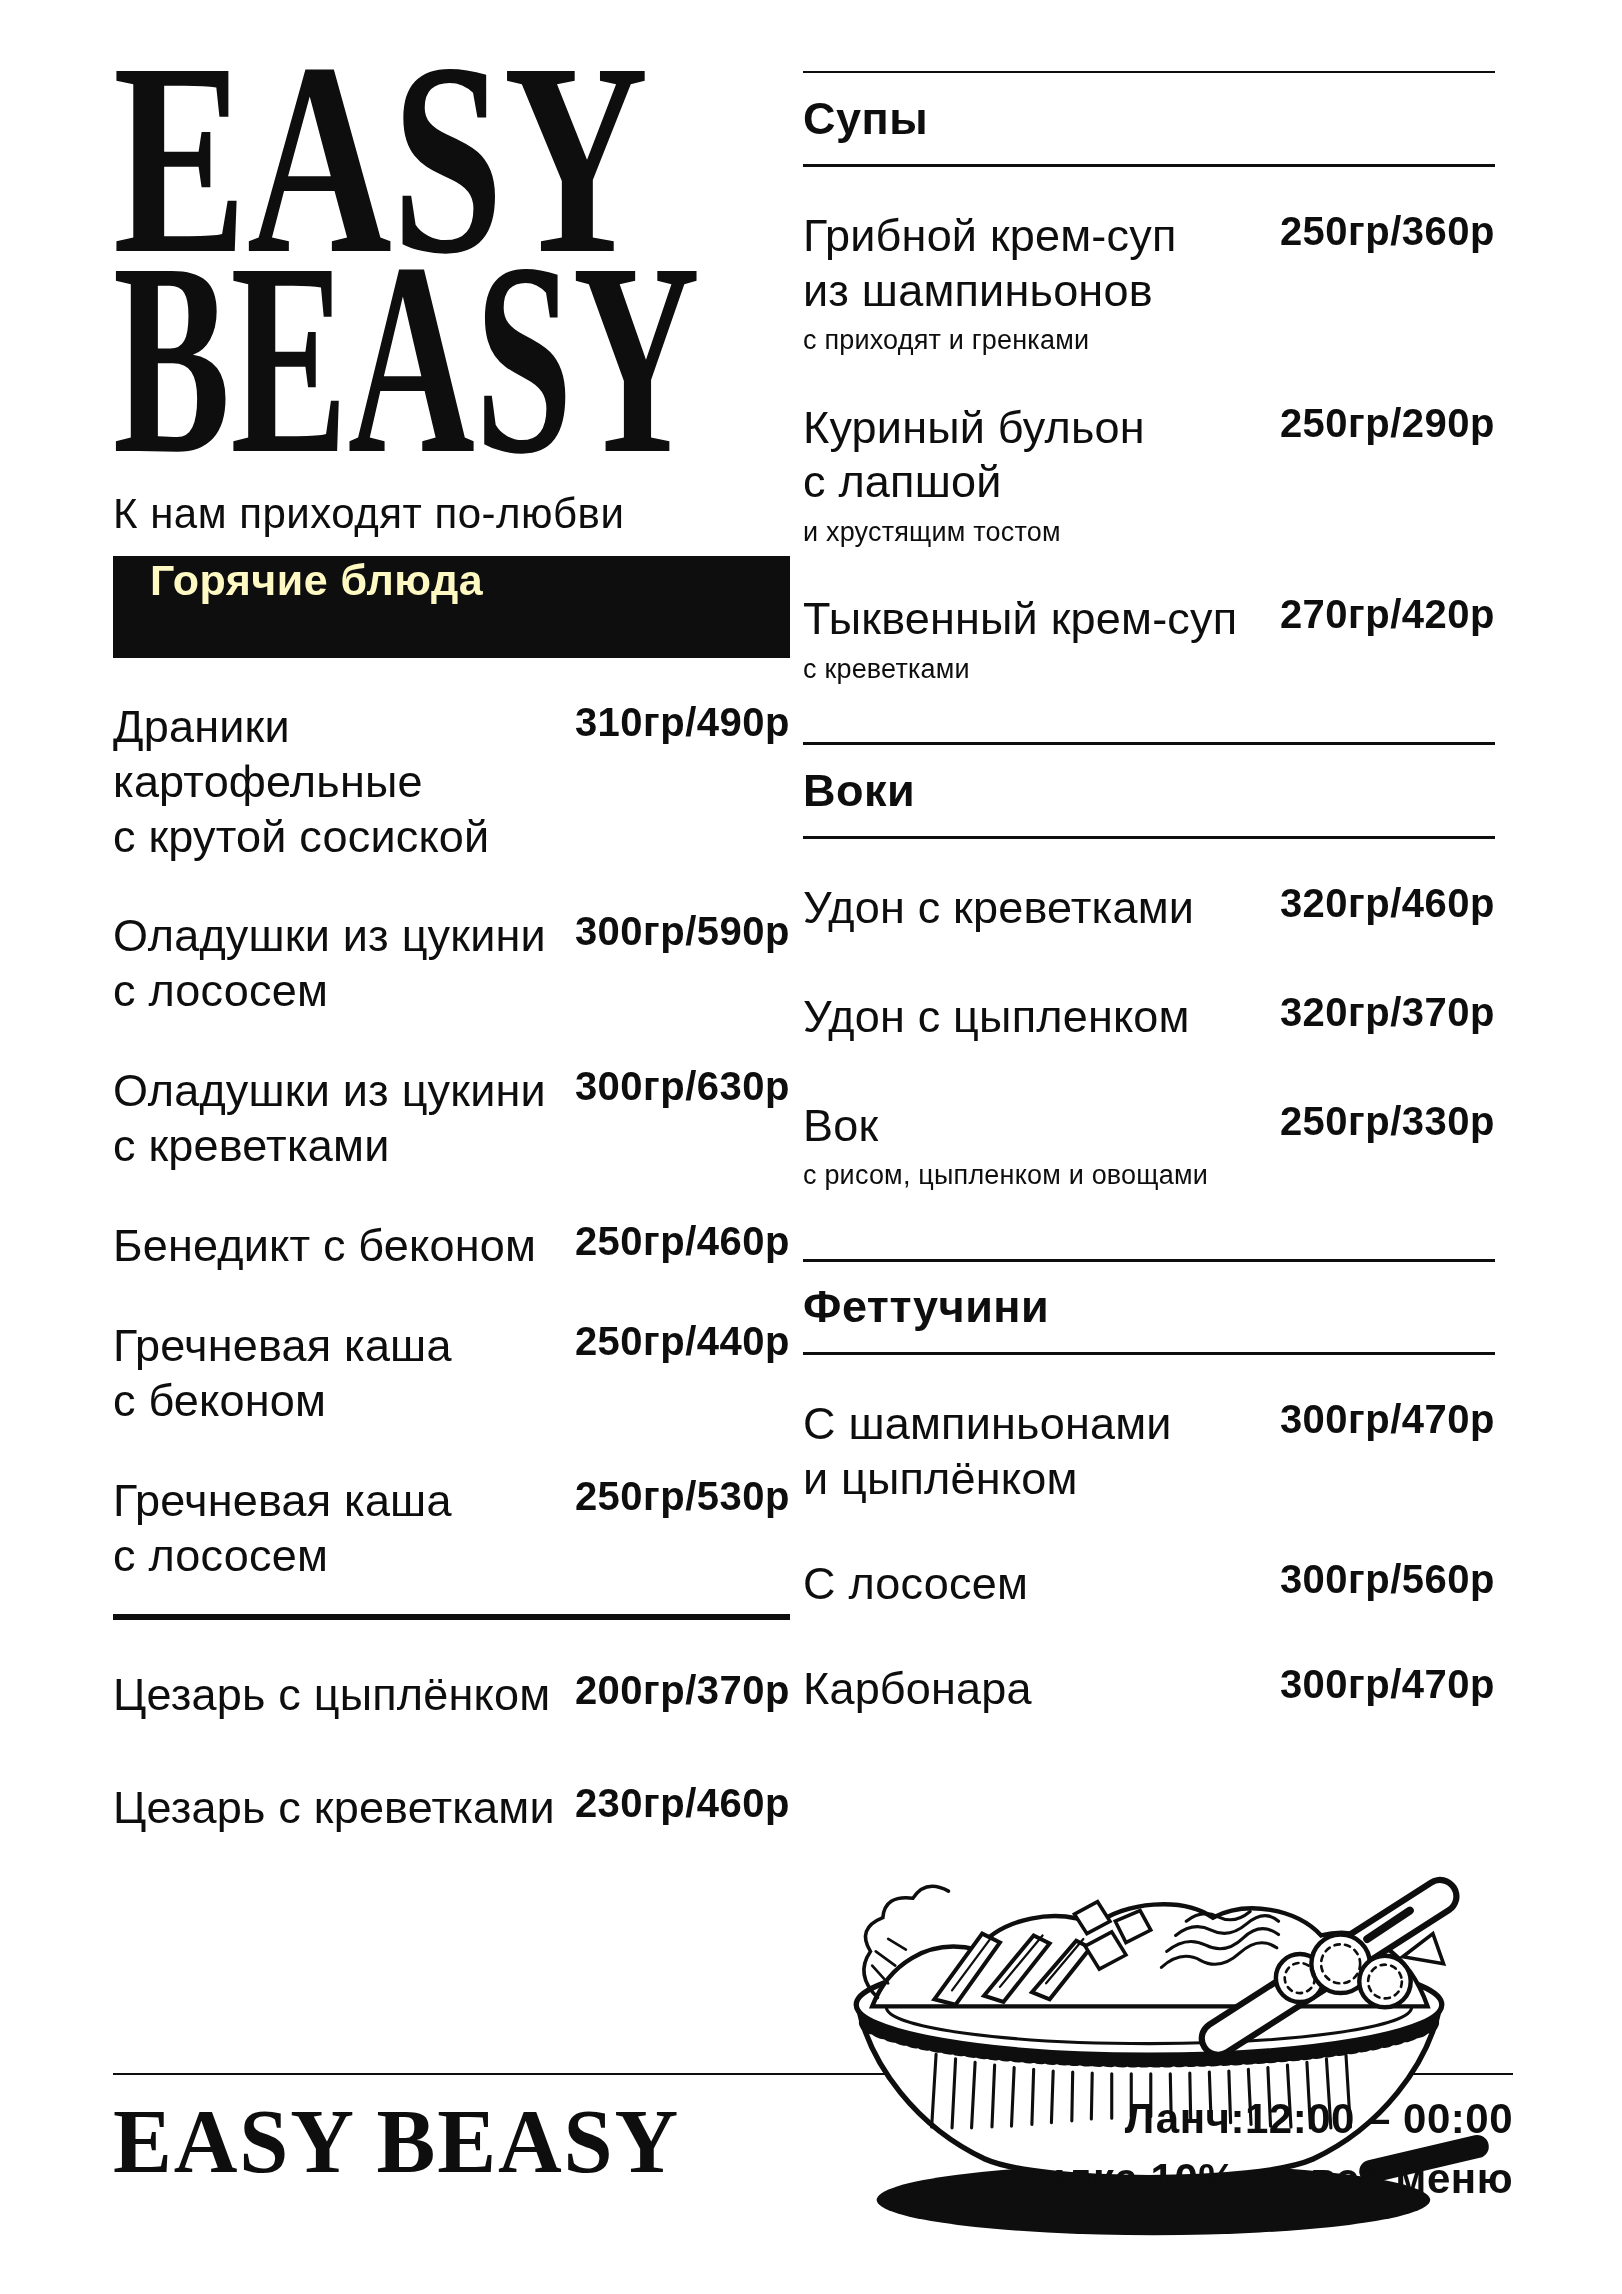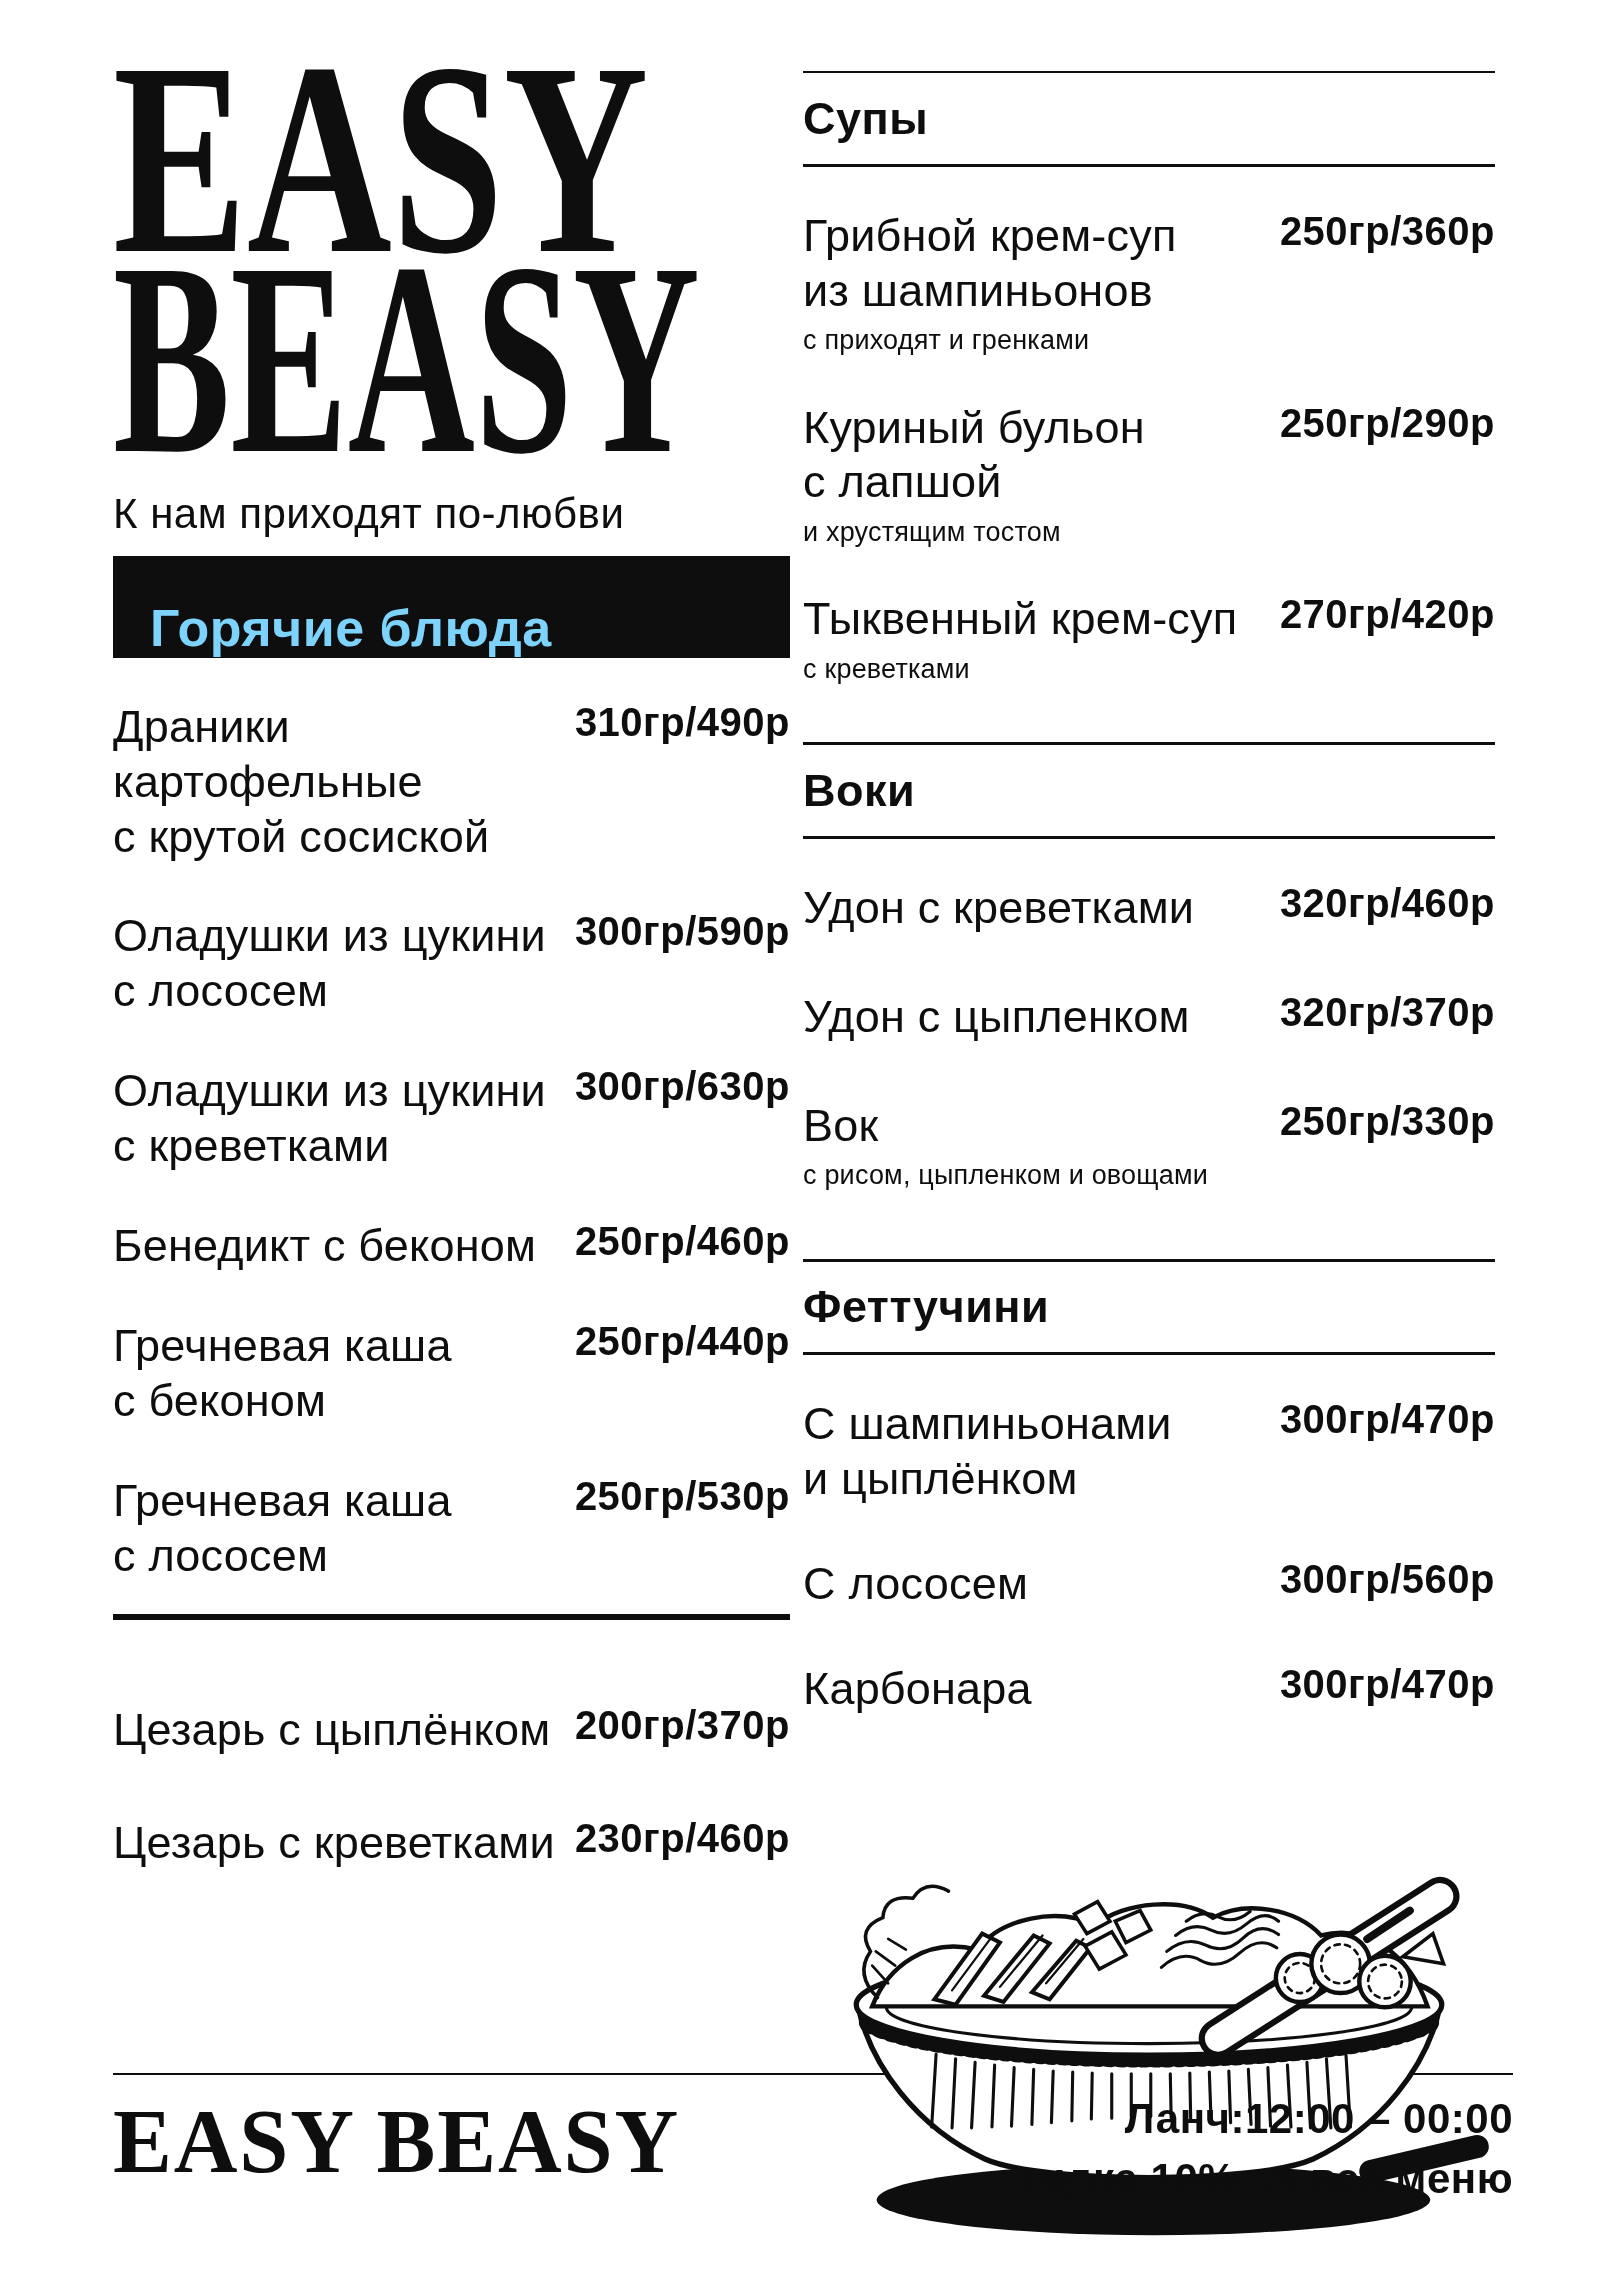--- a/index.html
+++ b/index.html
@@ -21,9 +21,9 @@
   .tagline{font-size:42px;letter-spacing:0.5px;margin-top:-5.8px;white-space:nowrap;}
 
   
-  .banner{margin-top:17.4px;background:#0e0e0e;color:#7dd3fc;height:102px;
-          display:flex;align-items:flex-end;padding-left:37px;box-sizing:border-box;
-          font-size:52px;font-weight:700;letter-spacing:0.5px;}
+  .banner{margin-top:17.4px;background:#0e0e0e;color:#fef9c3;height:102px;
+          display:flex;align-items:flex-start;padding-left:37px;box-sizing:border-box;
+          font-size:43px;font-weight:700;letter-spacing:0.5px;}
 
   
   .items{margin-top:42px;}

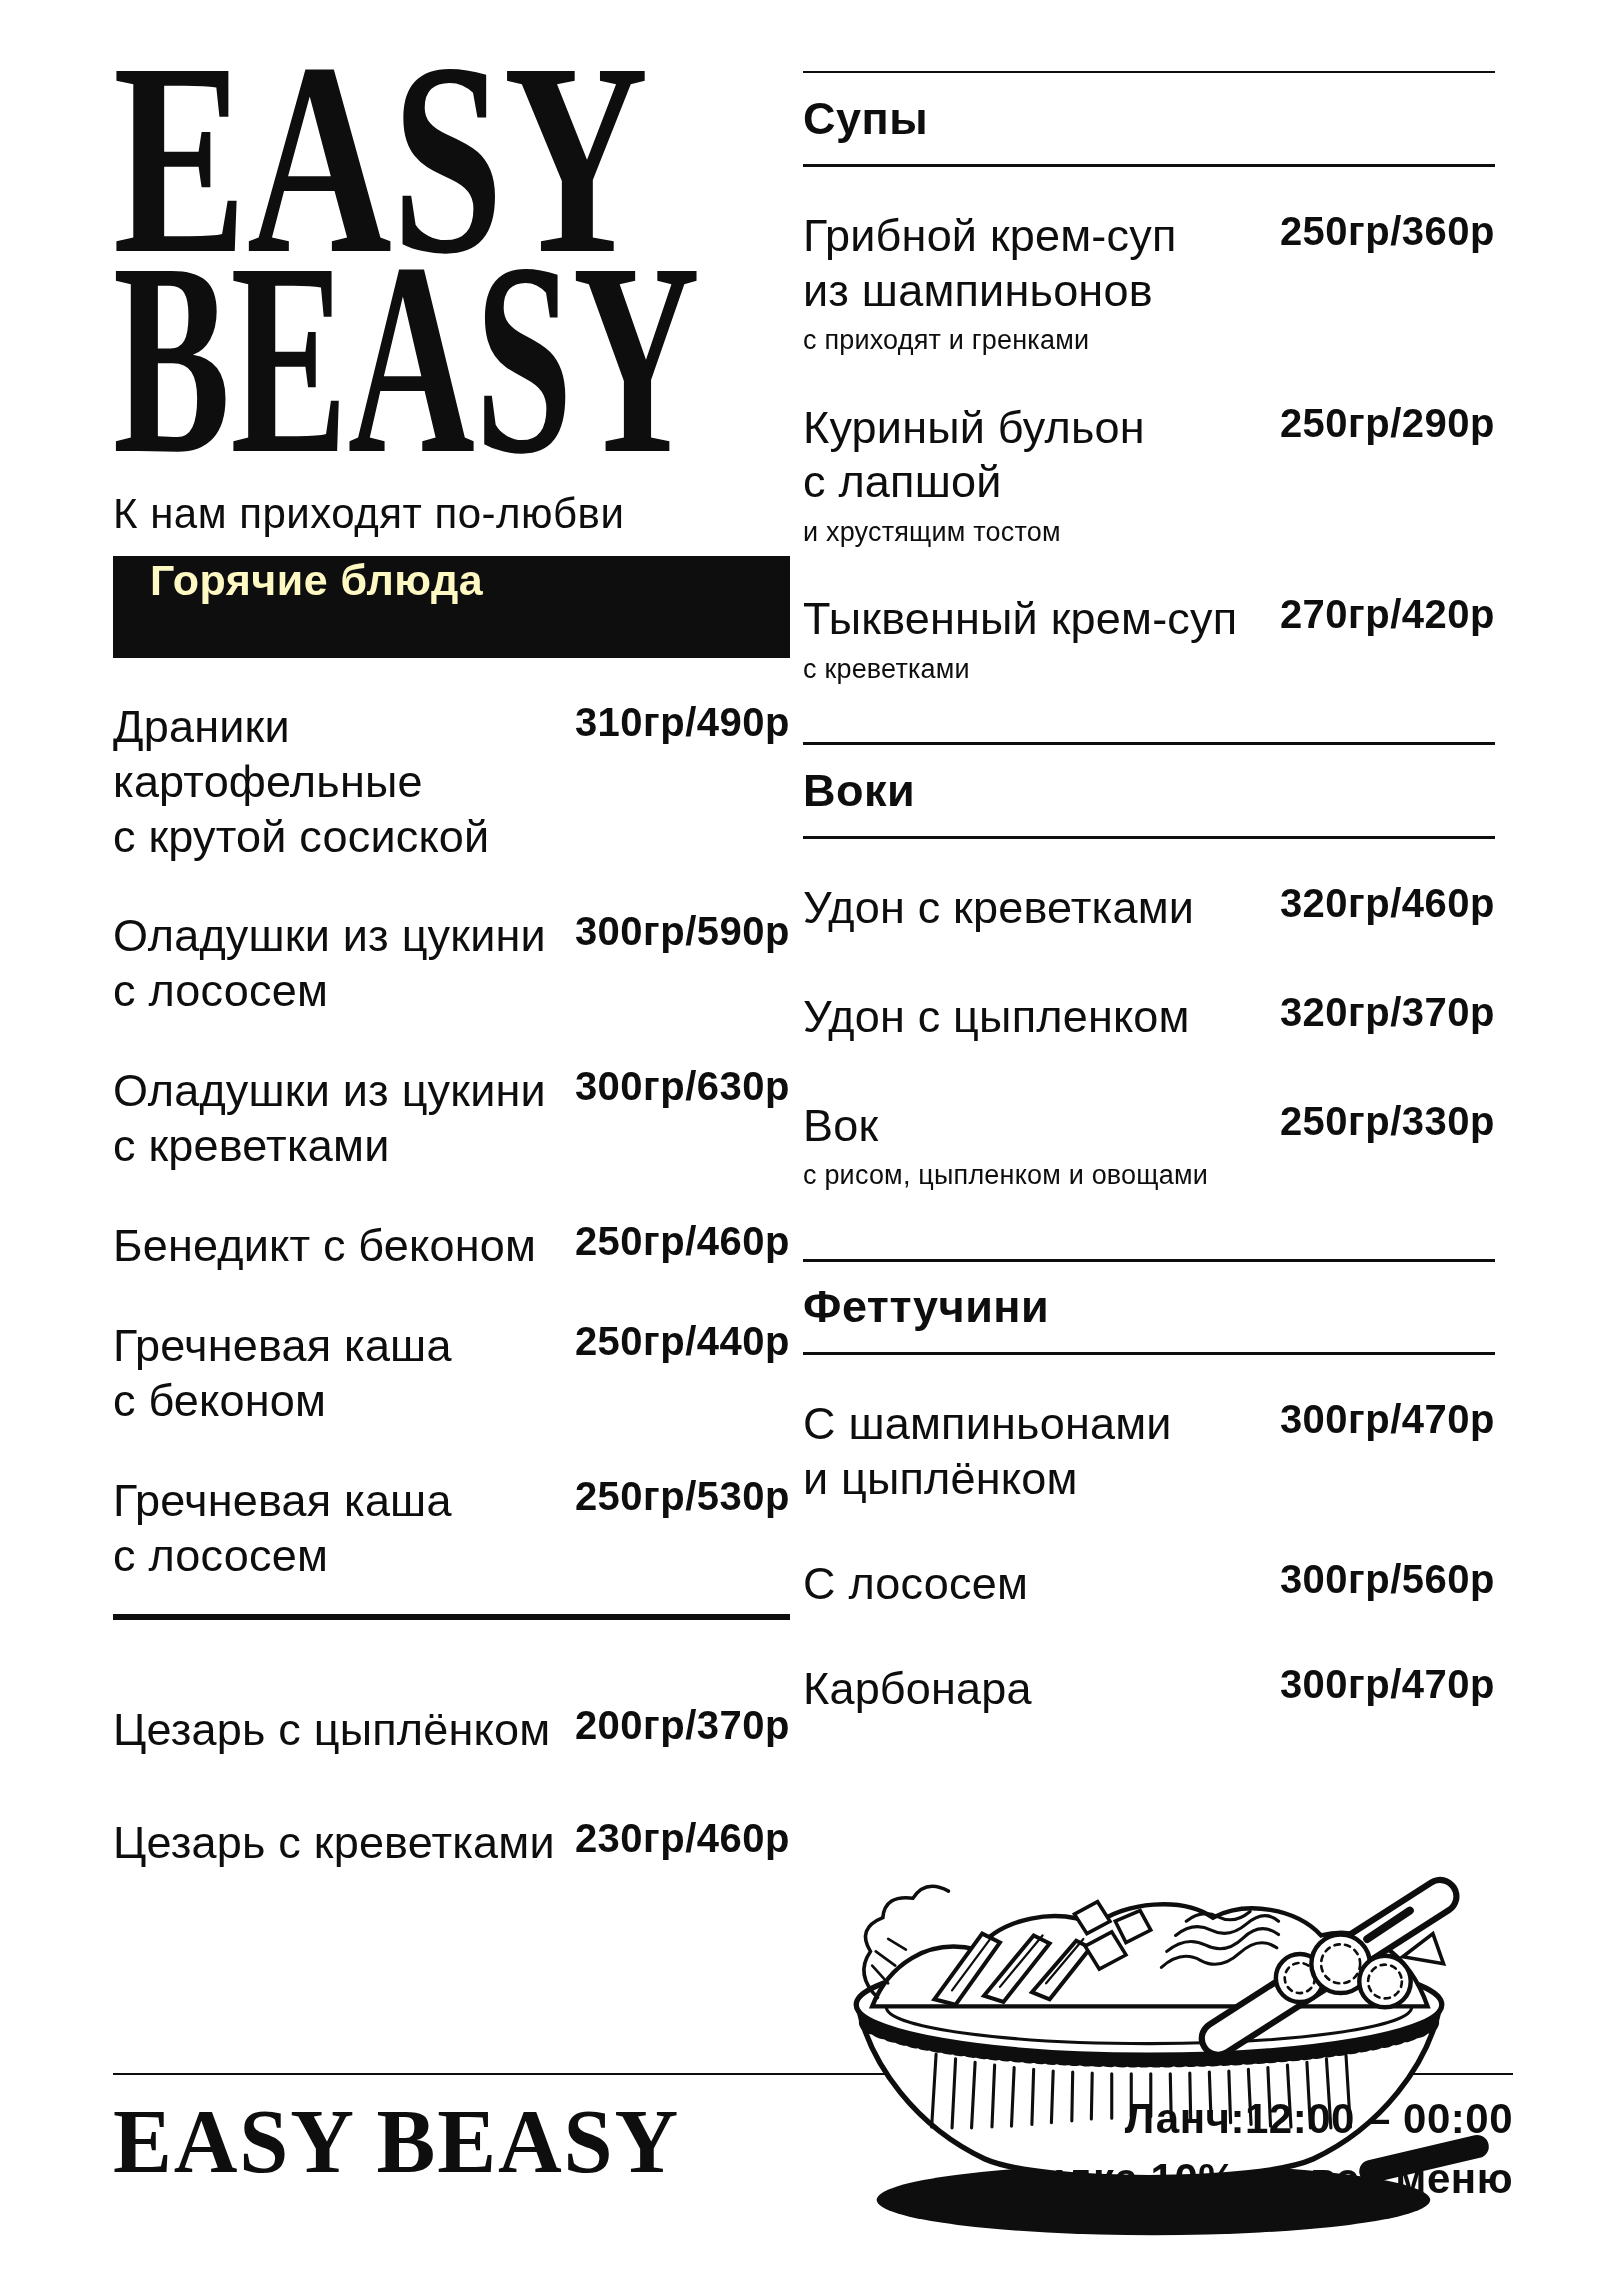--- a/index.html
+++ b/index.html
@@ -42,7 +42,7 @@
   .col.right .item{margin-bottom:44px;}
   .items.woks .item{margin-bottom:54px;}
   .items.fett .item{margin-bottom:50px;}
-  .items.salads{margin-top:83px;}
+  .items.salads{margin-top:48px;}
   .items.salads .item{margin-bottom:58px;}
 
   

